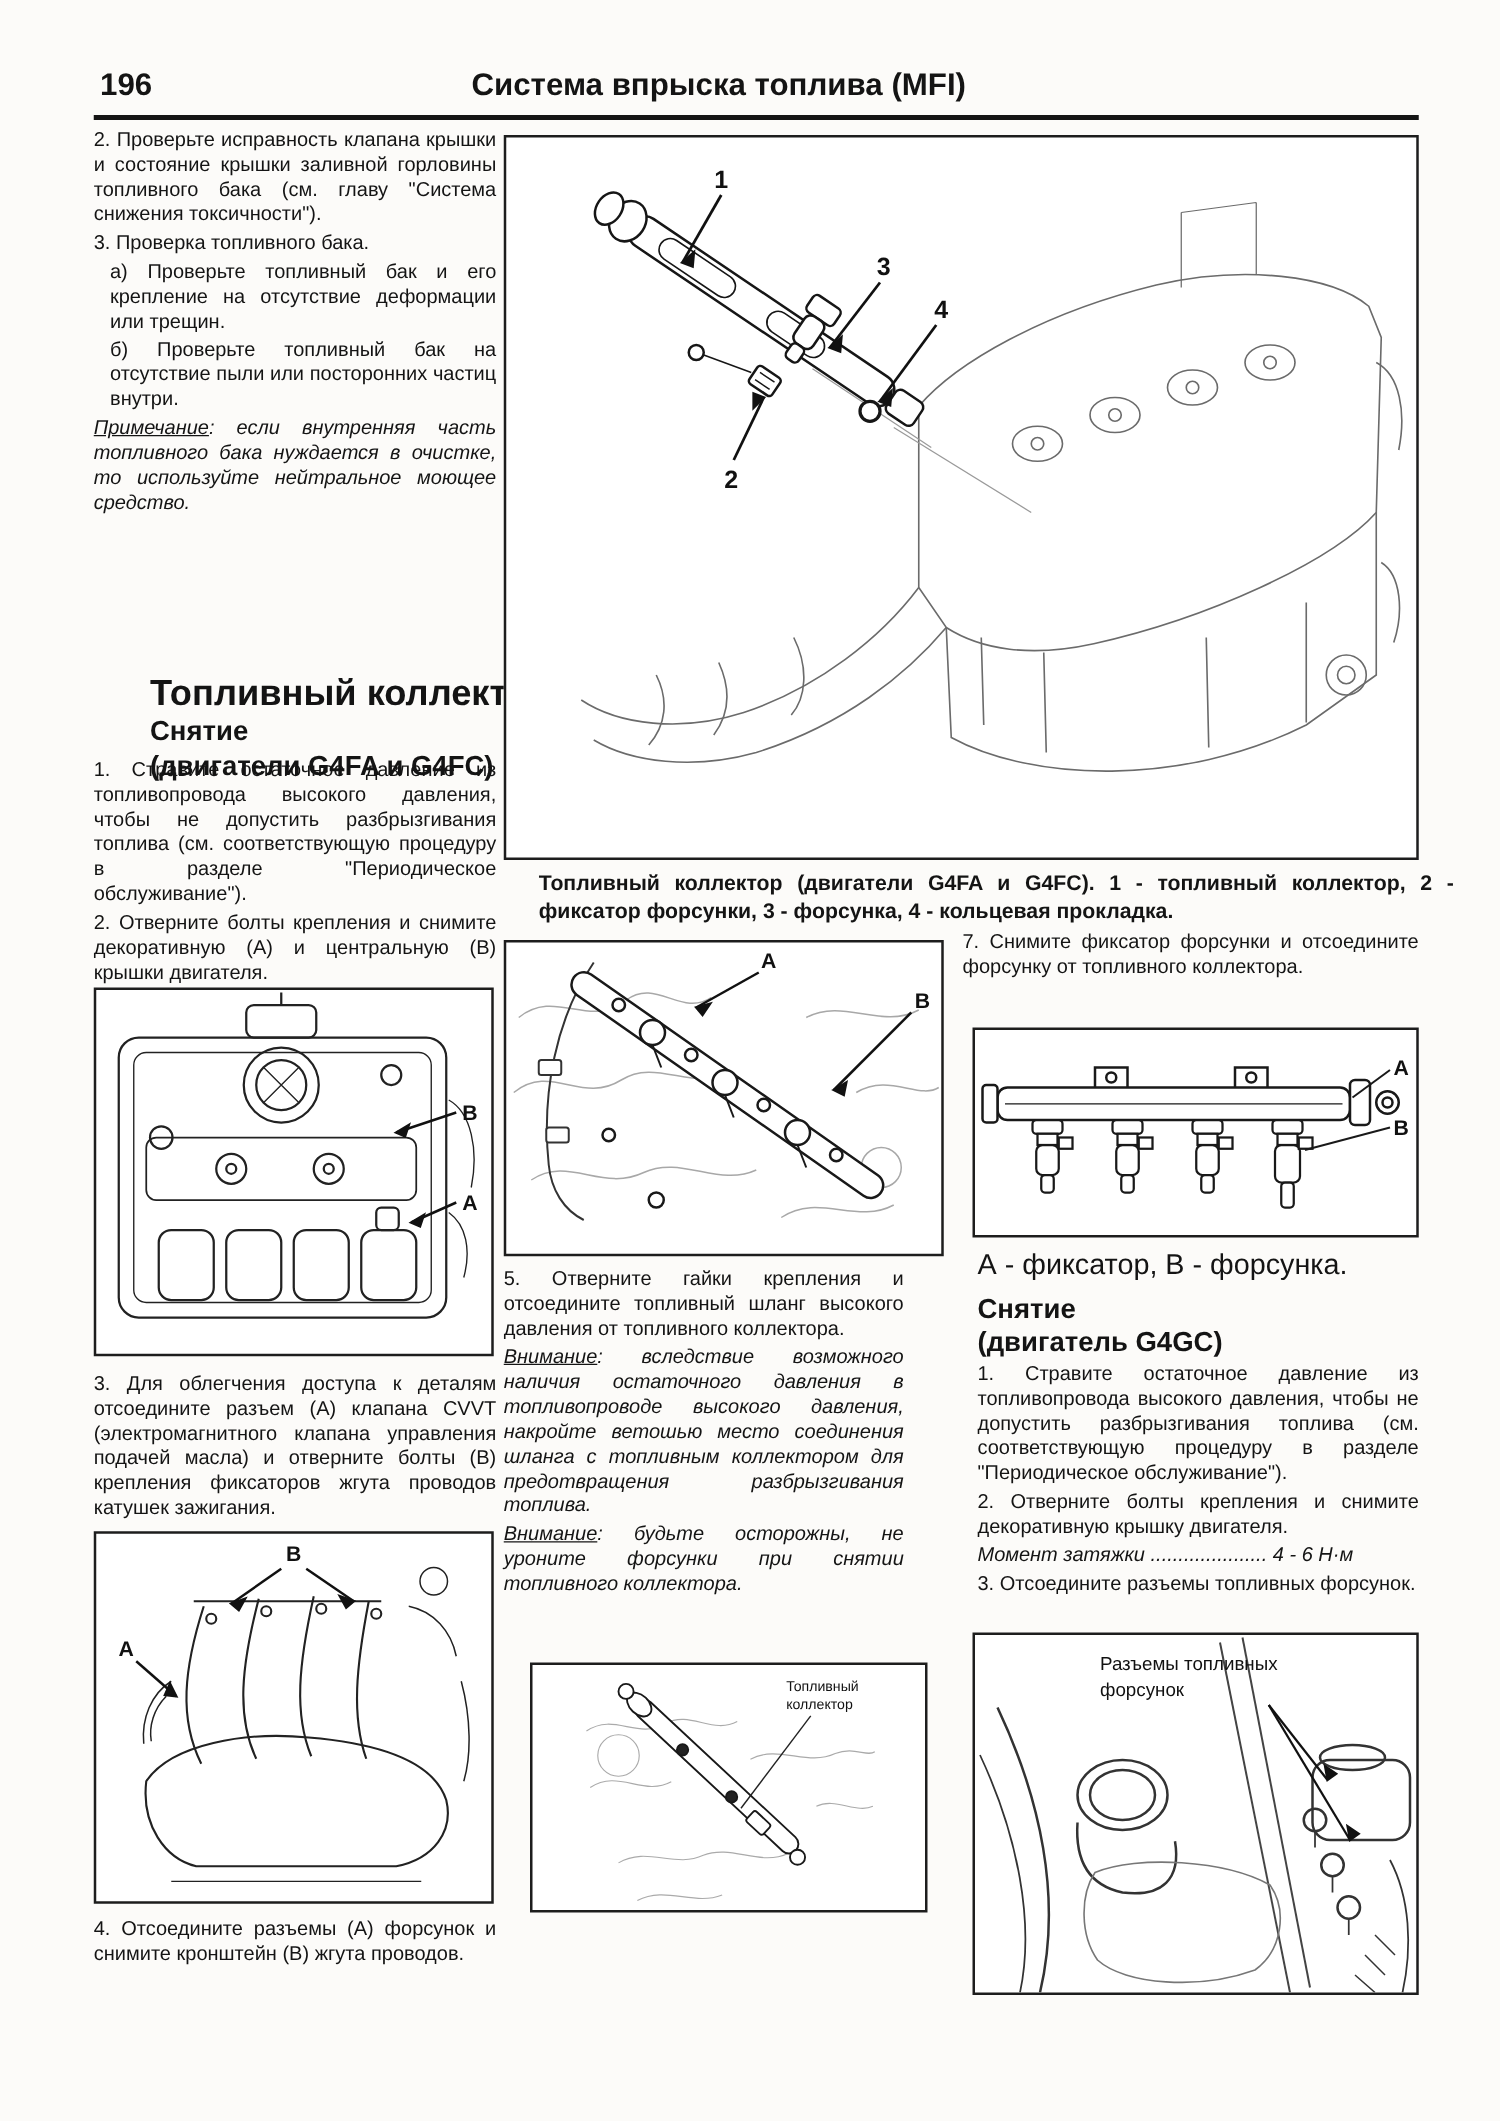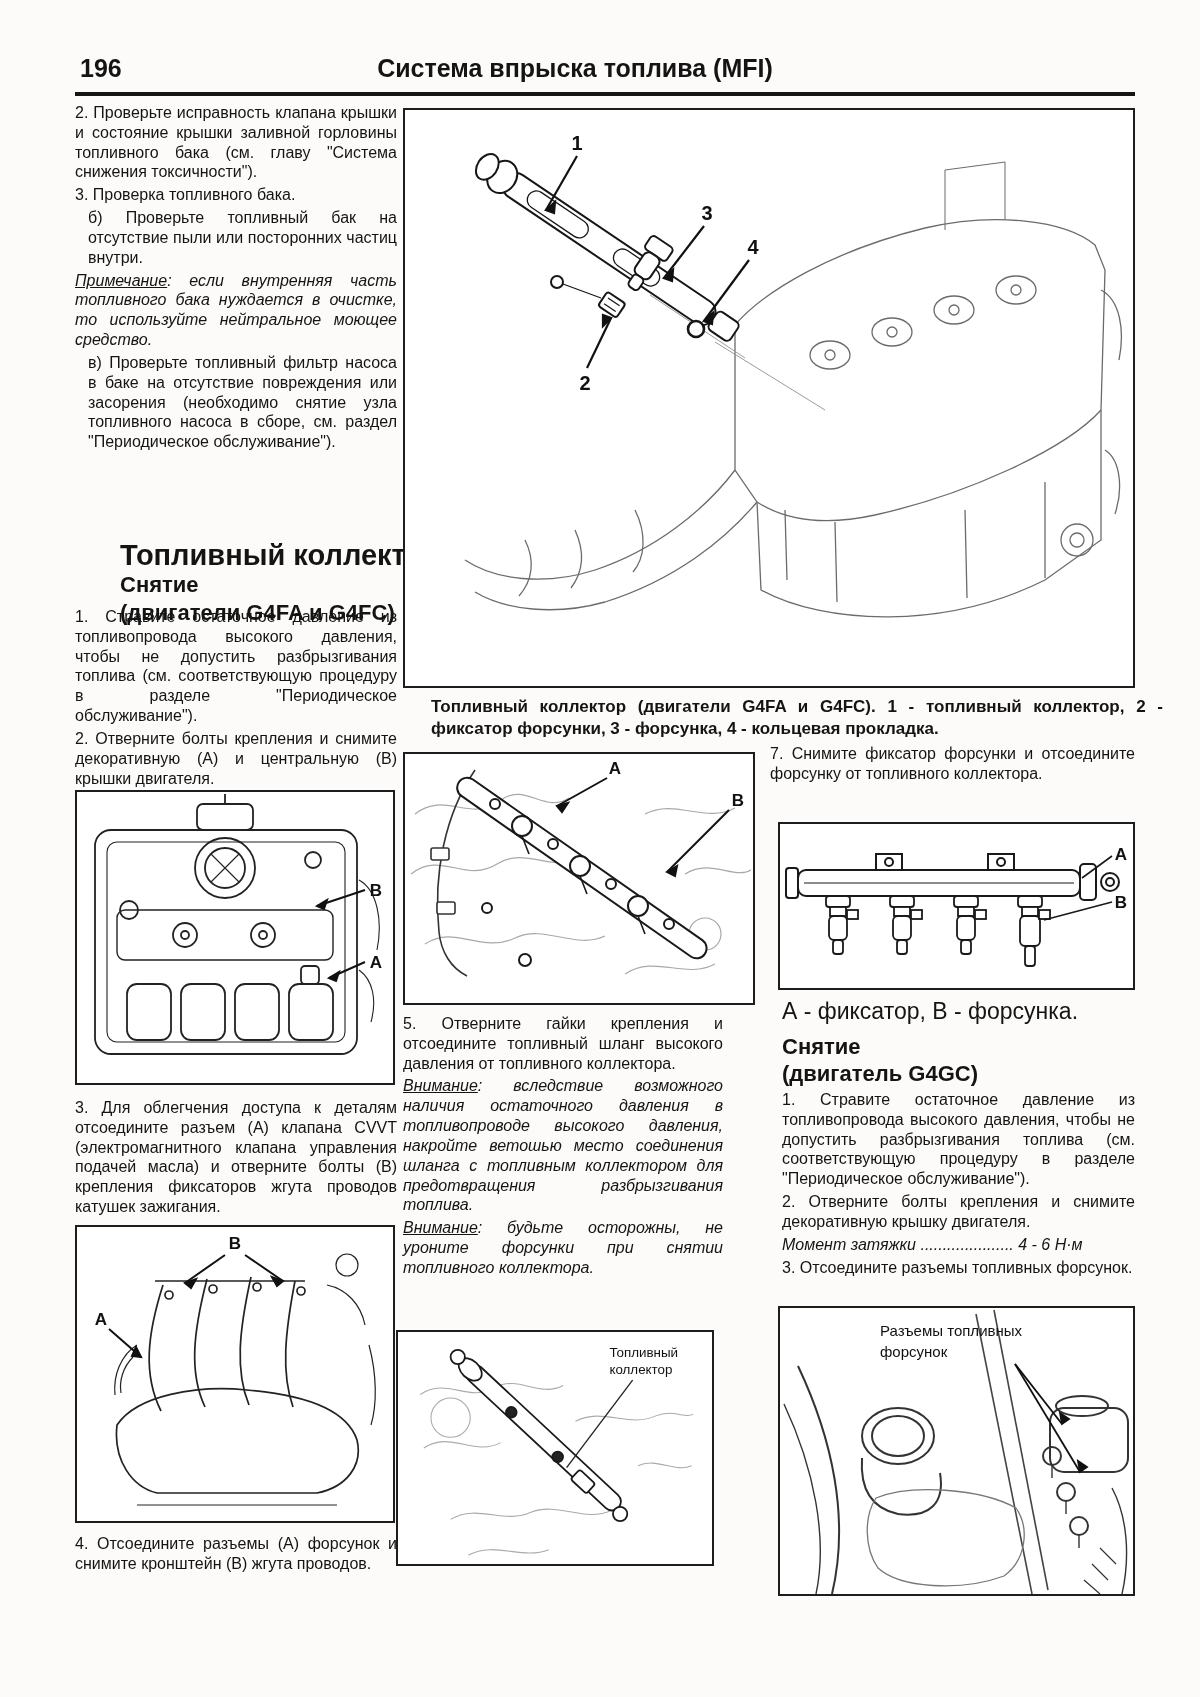--- a/index.html
+++ b/index.html
@@ -40,6 +40,7 @@
   <div class="tcol" style="left:75px;top:103px;width:322px;">
     <p>2. Проверьте исправность клапана крышки и состояние крышки заливной горловины топливного бака (см. главу "Система снижения токсичности").</p>
     <p>3. Проверка топливного бака.</p>
+    <p class="sub">а) Проверьте топливный бак и его крепление на отсутствие деформации или трещин.</p>
     <p class="sub">б) Проверьте топливный бак на отсутствие пыли или посторонних частиц внутри.</p>
     <p class="note-p"><span class="lbl-u">Примечание</span><span>: если внутренняя часть топливного бака нуждается в очистке, то используйте нейтральное моющее средство.</span></p>
     <p class="sub">в) Проверьте топливный фильтр насоса в баке на отсутствие повреждения или засорения (необходимо снятие узла топливного насоса в сборе, см. раздел "Периодическое обслуживание").</p>

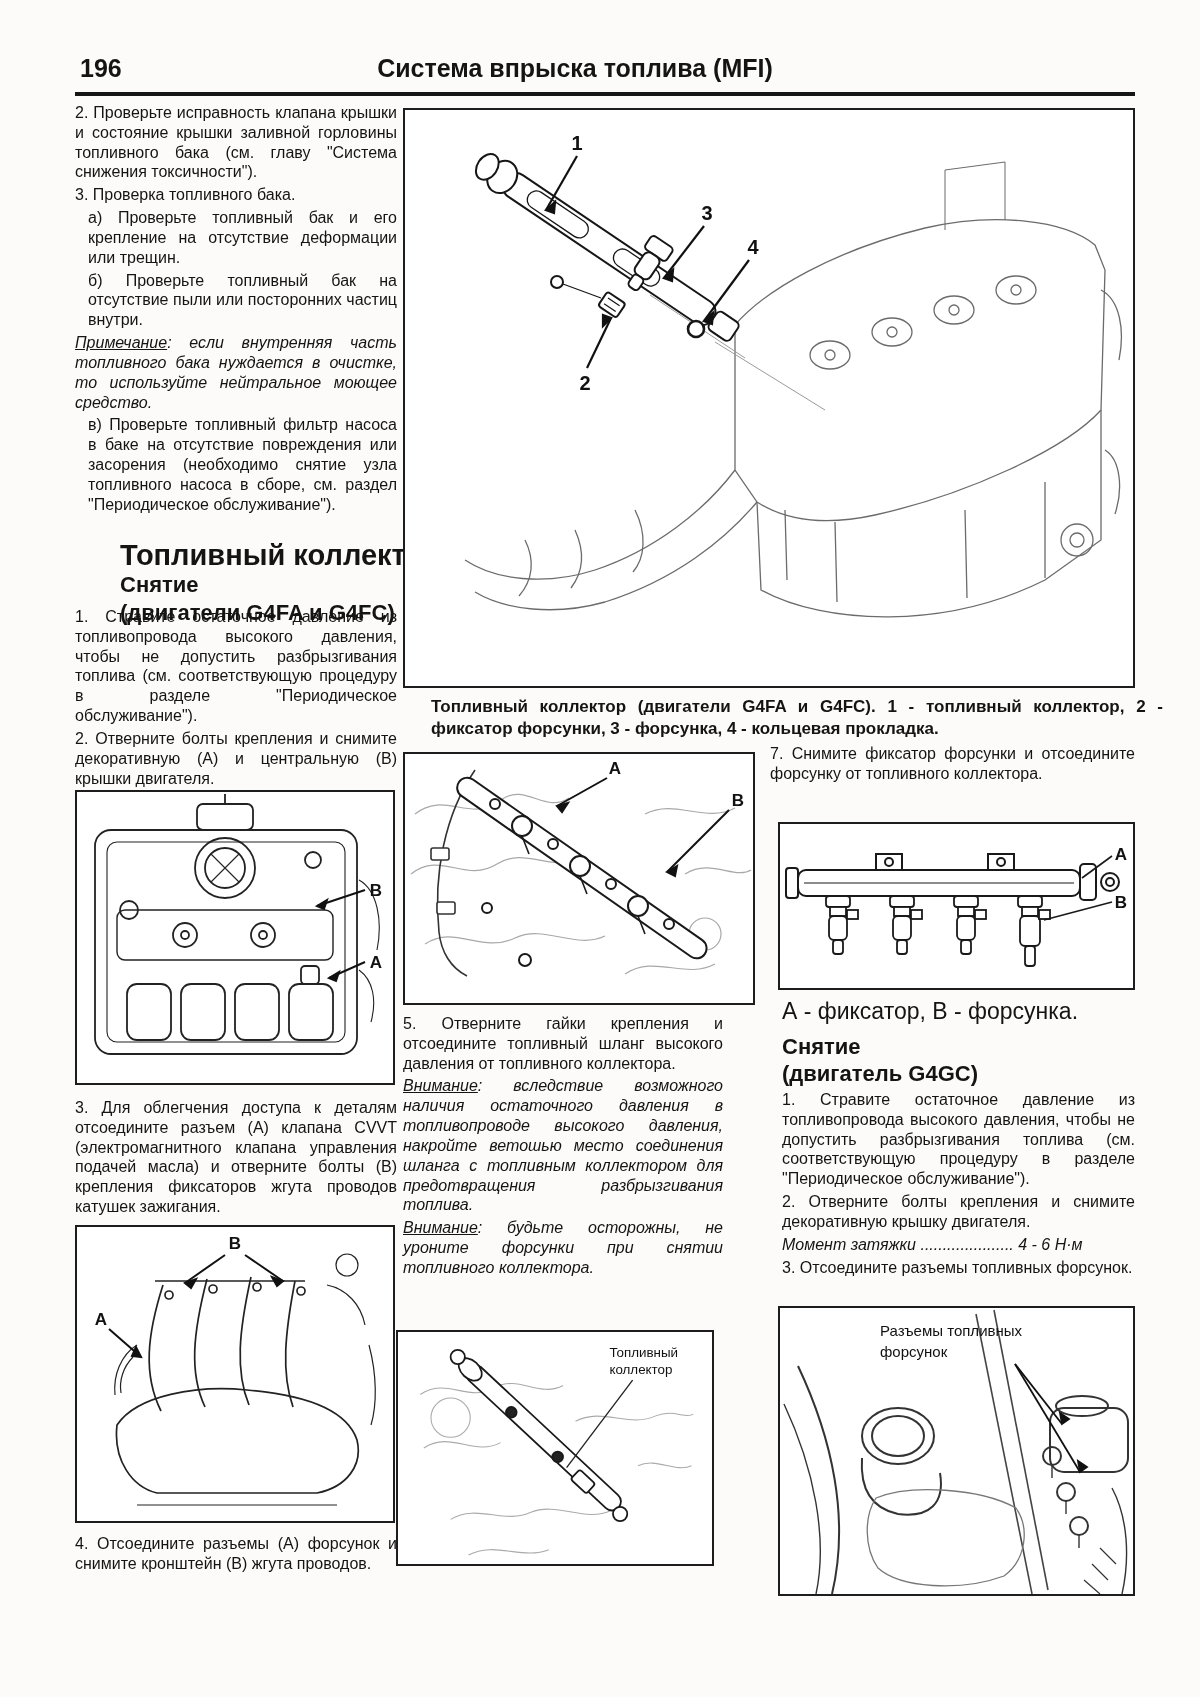--- a/index.html
+++ b/index.html
@@ -43,7 +43,6 @@
     <p class="sub">а) Проверьте топливный бак и его крепление на отсутствие деформации или трещин.</p>
     <p class="sub">б) Проверьте топливный бак на отсутствие пыли или посторонних частиц внутри.</p>
     <p class="note-p"><span class="lbl-u">Примечание</span><span>: если внутренняя часть топливного бака нуждается в очистке, то используйте нейтральное моющее средство.</span></p>
-    <p class="sub">в) Проверьте топливный фильтр насоса в баке на отсутствие повреждения или засорения (необходимо снятие узла топливного насоса в сборе, см. раздел "Периодическое обслуживание").</p>
   </div>
 
   <div class="tcol" style="left:75px;top:540px;width:322px;margin-left:45px;">

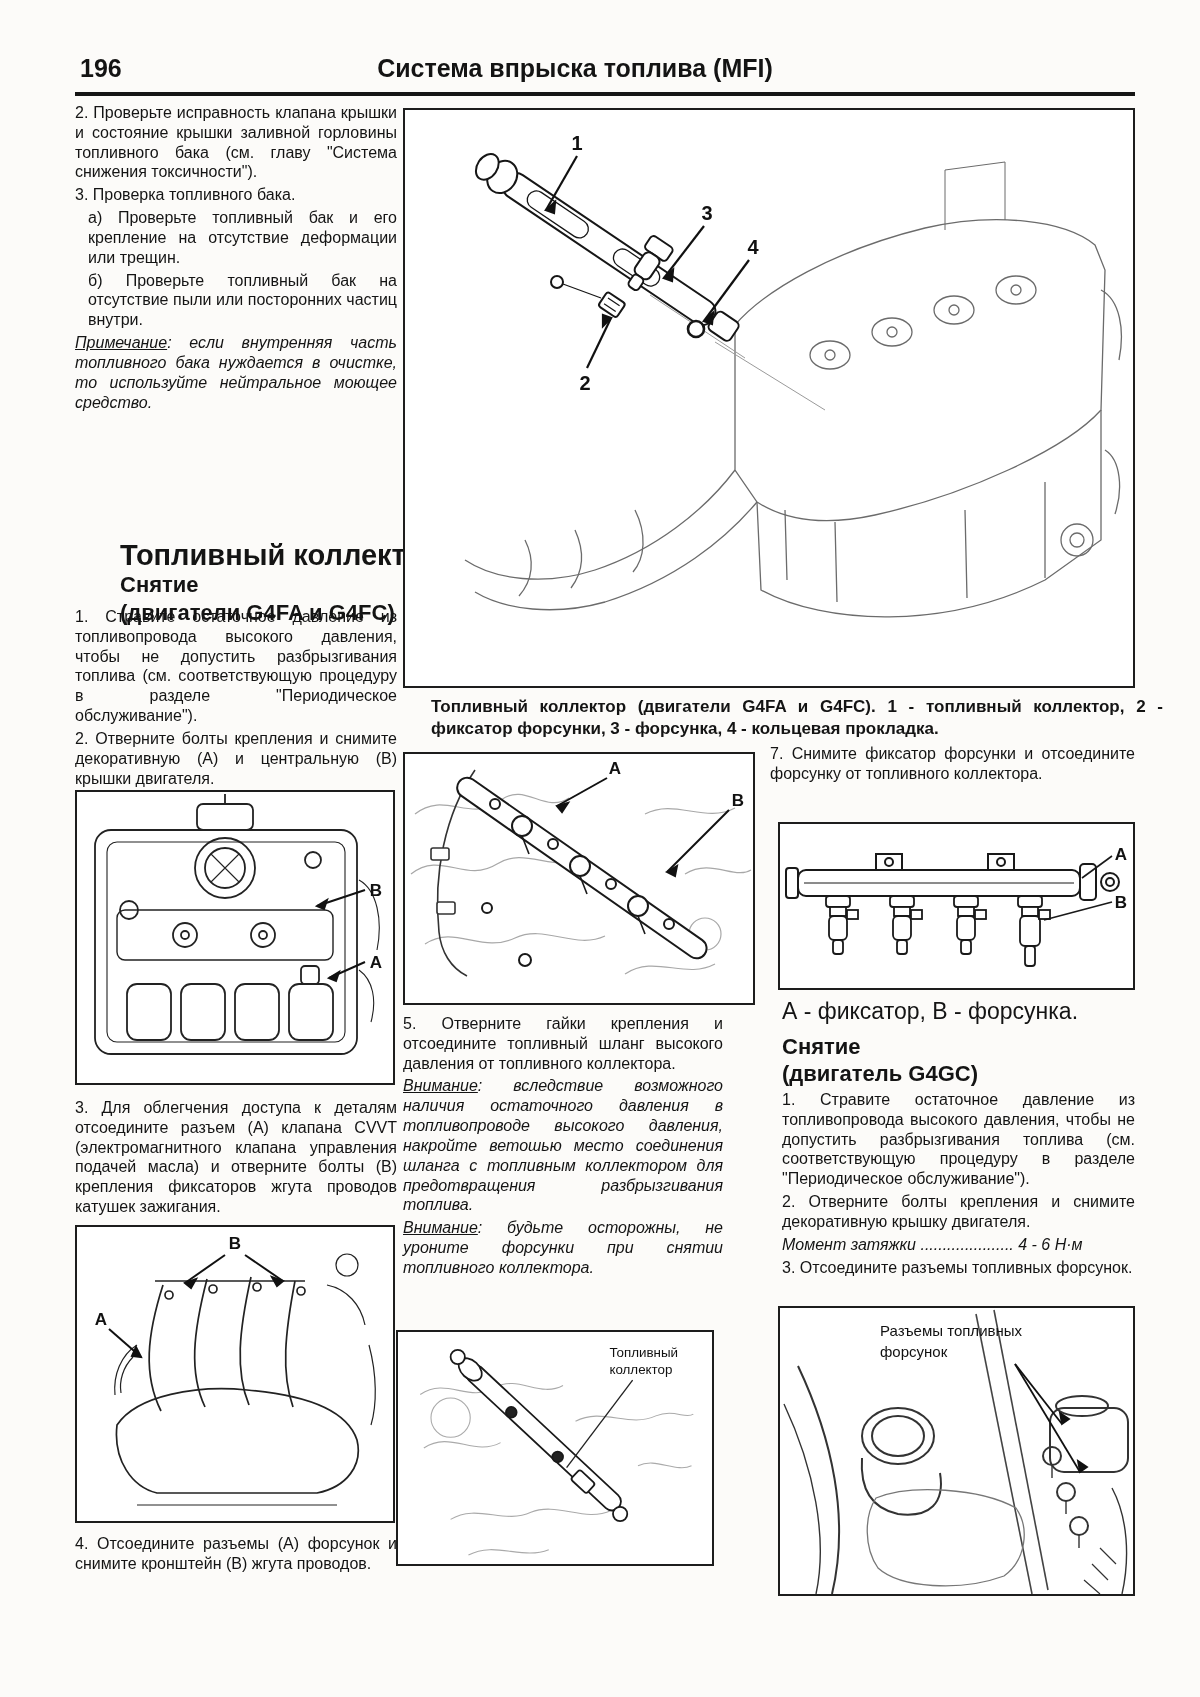--- a/index.html
+++ b/index.html
@@ -254,7 +254,7 @@
     <p class="note-p"><span class="lbl-u">Внимание</span><span>: будьте осторожны, не уроните форсунки при снятии топливного коллектора.</span></p>
   </div>
 
-  <div class="fig" style="left:396px;top:1330px;width:318px;height:236px;">
+  <div class="fig" style="left:424px;top:1330px;width:318px;height:200px;">
     <svg viewBox="0 0 314 260">
       <g stroke="#aaaaaa" fill="none" stroke-width="1.2">
         <path d="M6,70 C36,50 60,80 90,62 C116,48 140,74 166,60"></path>

